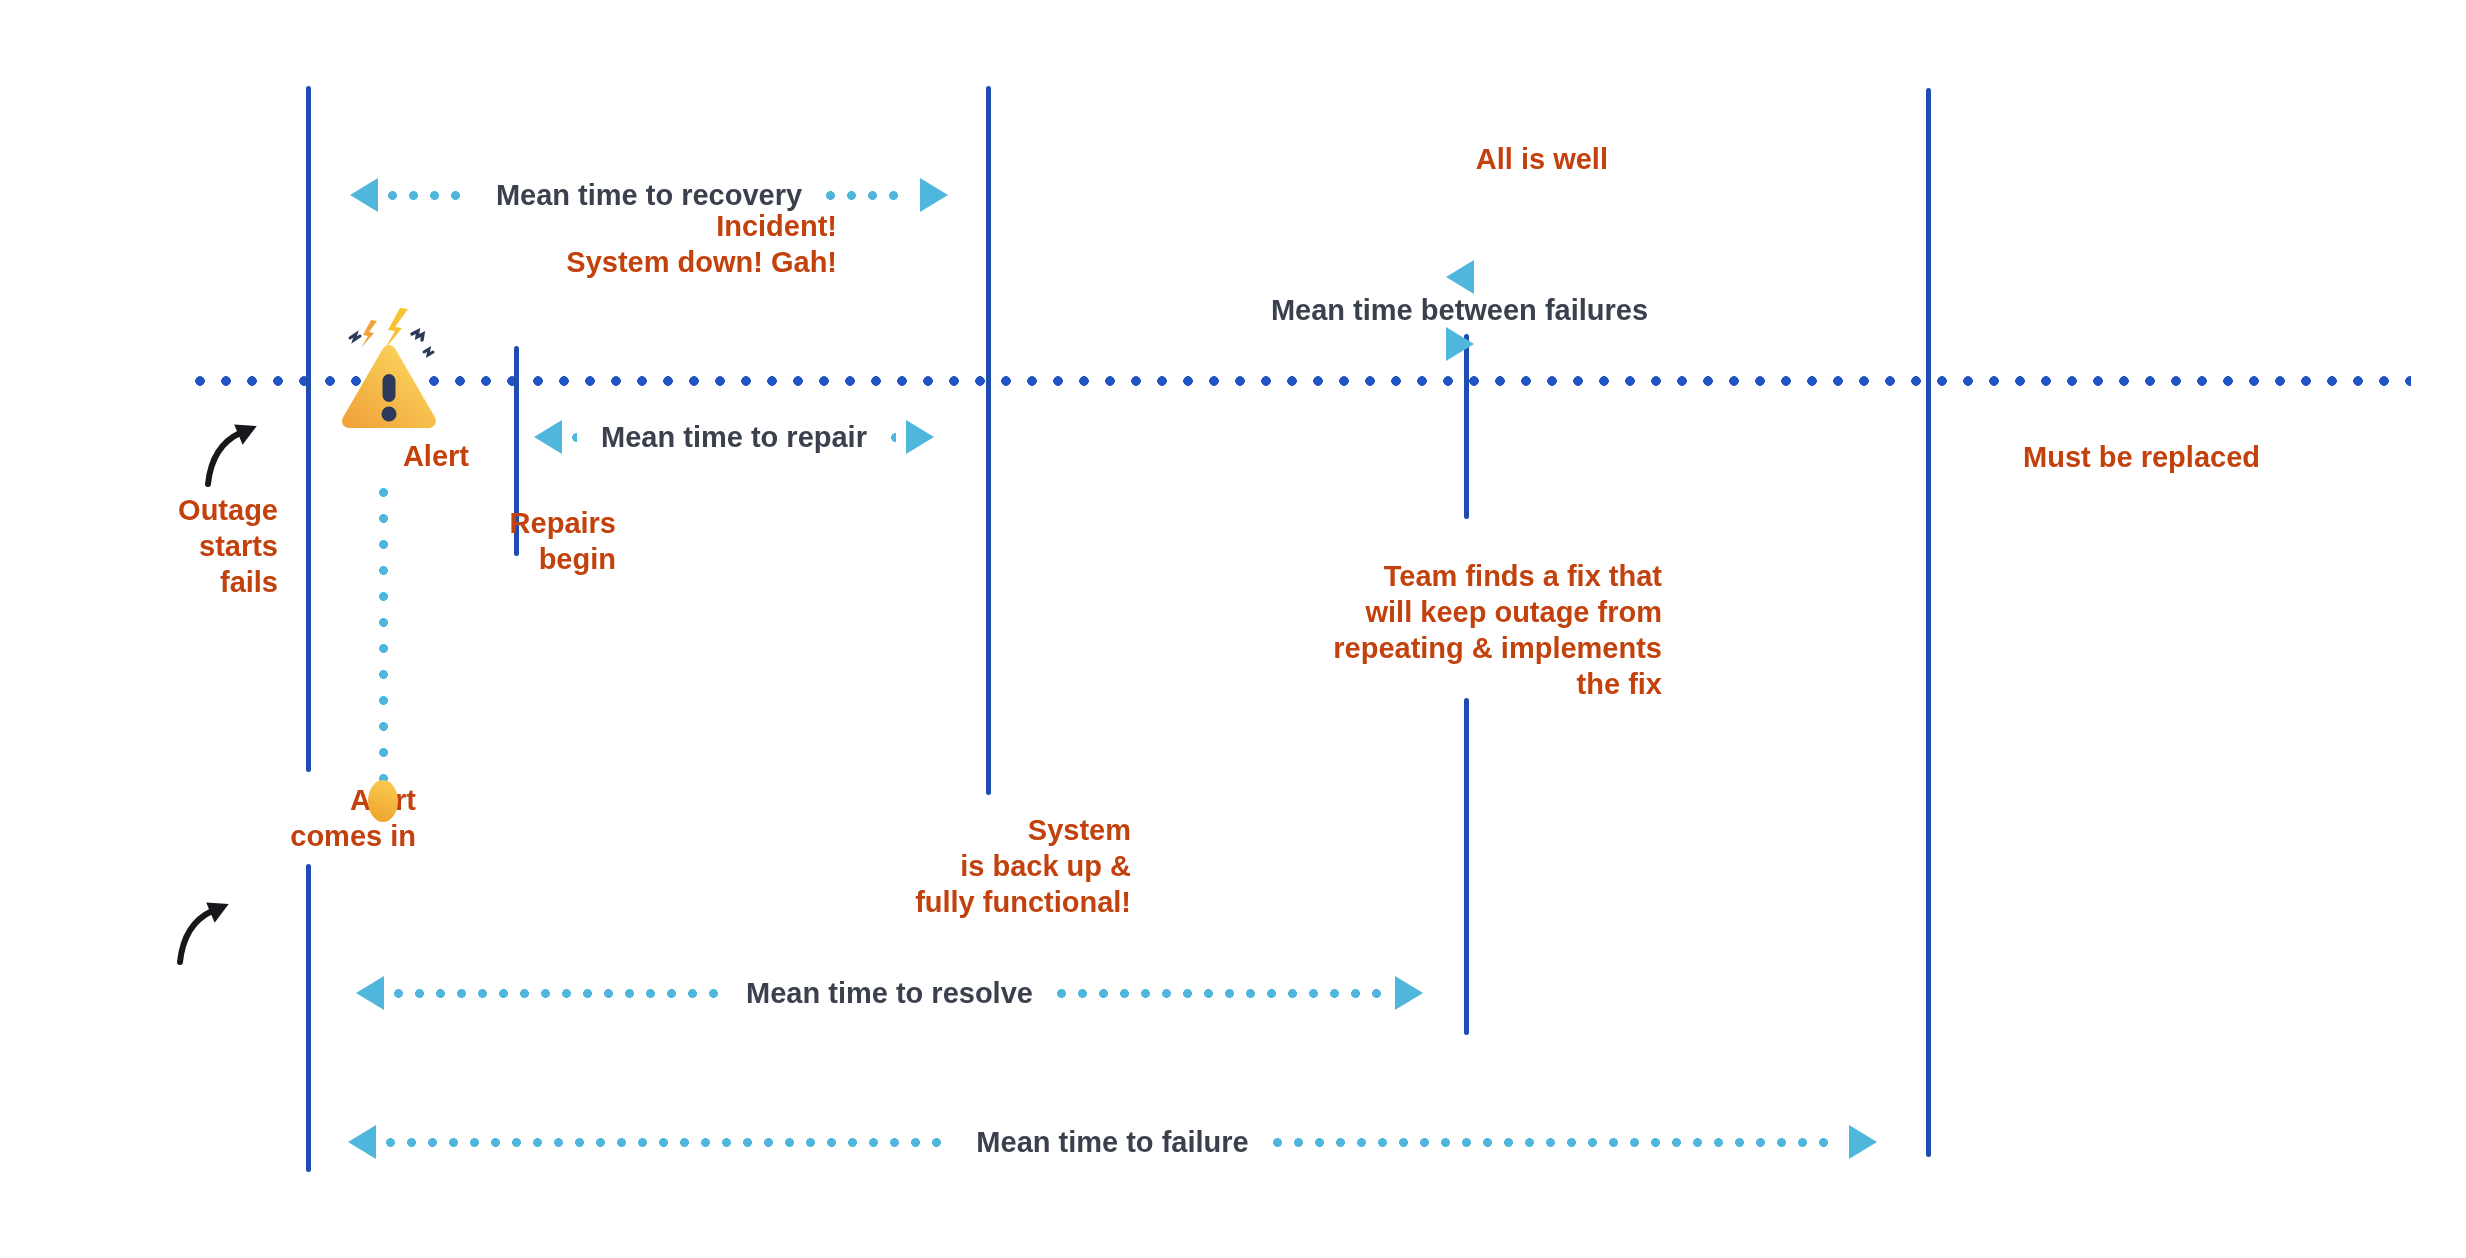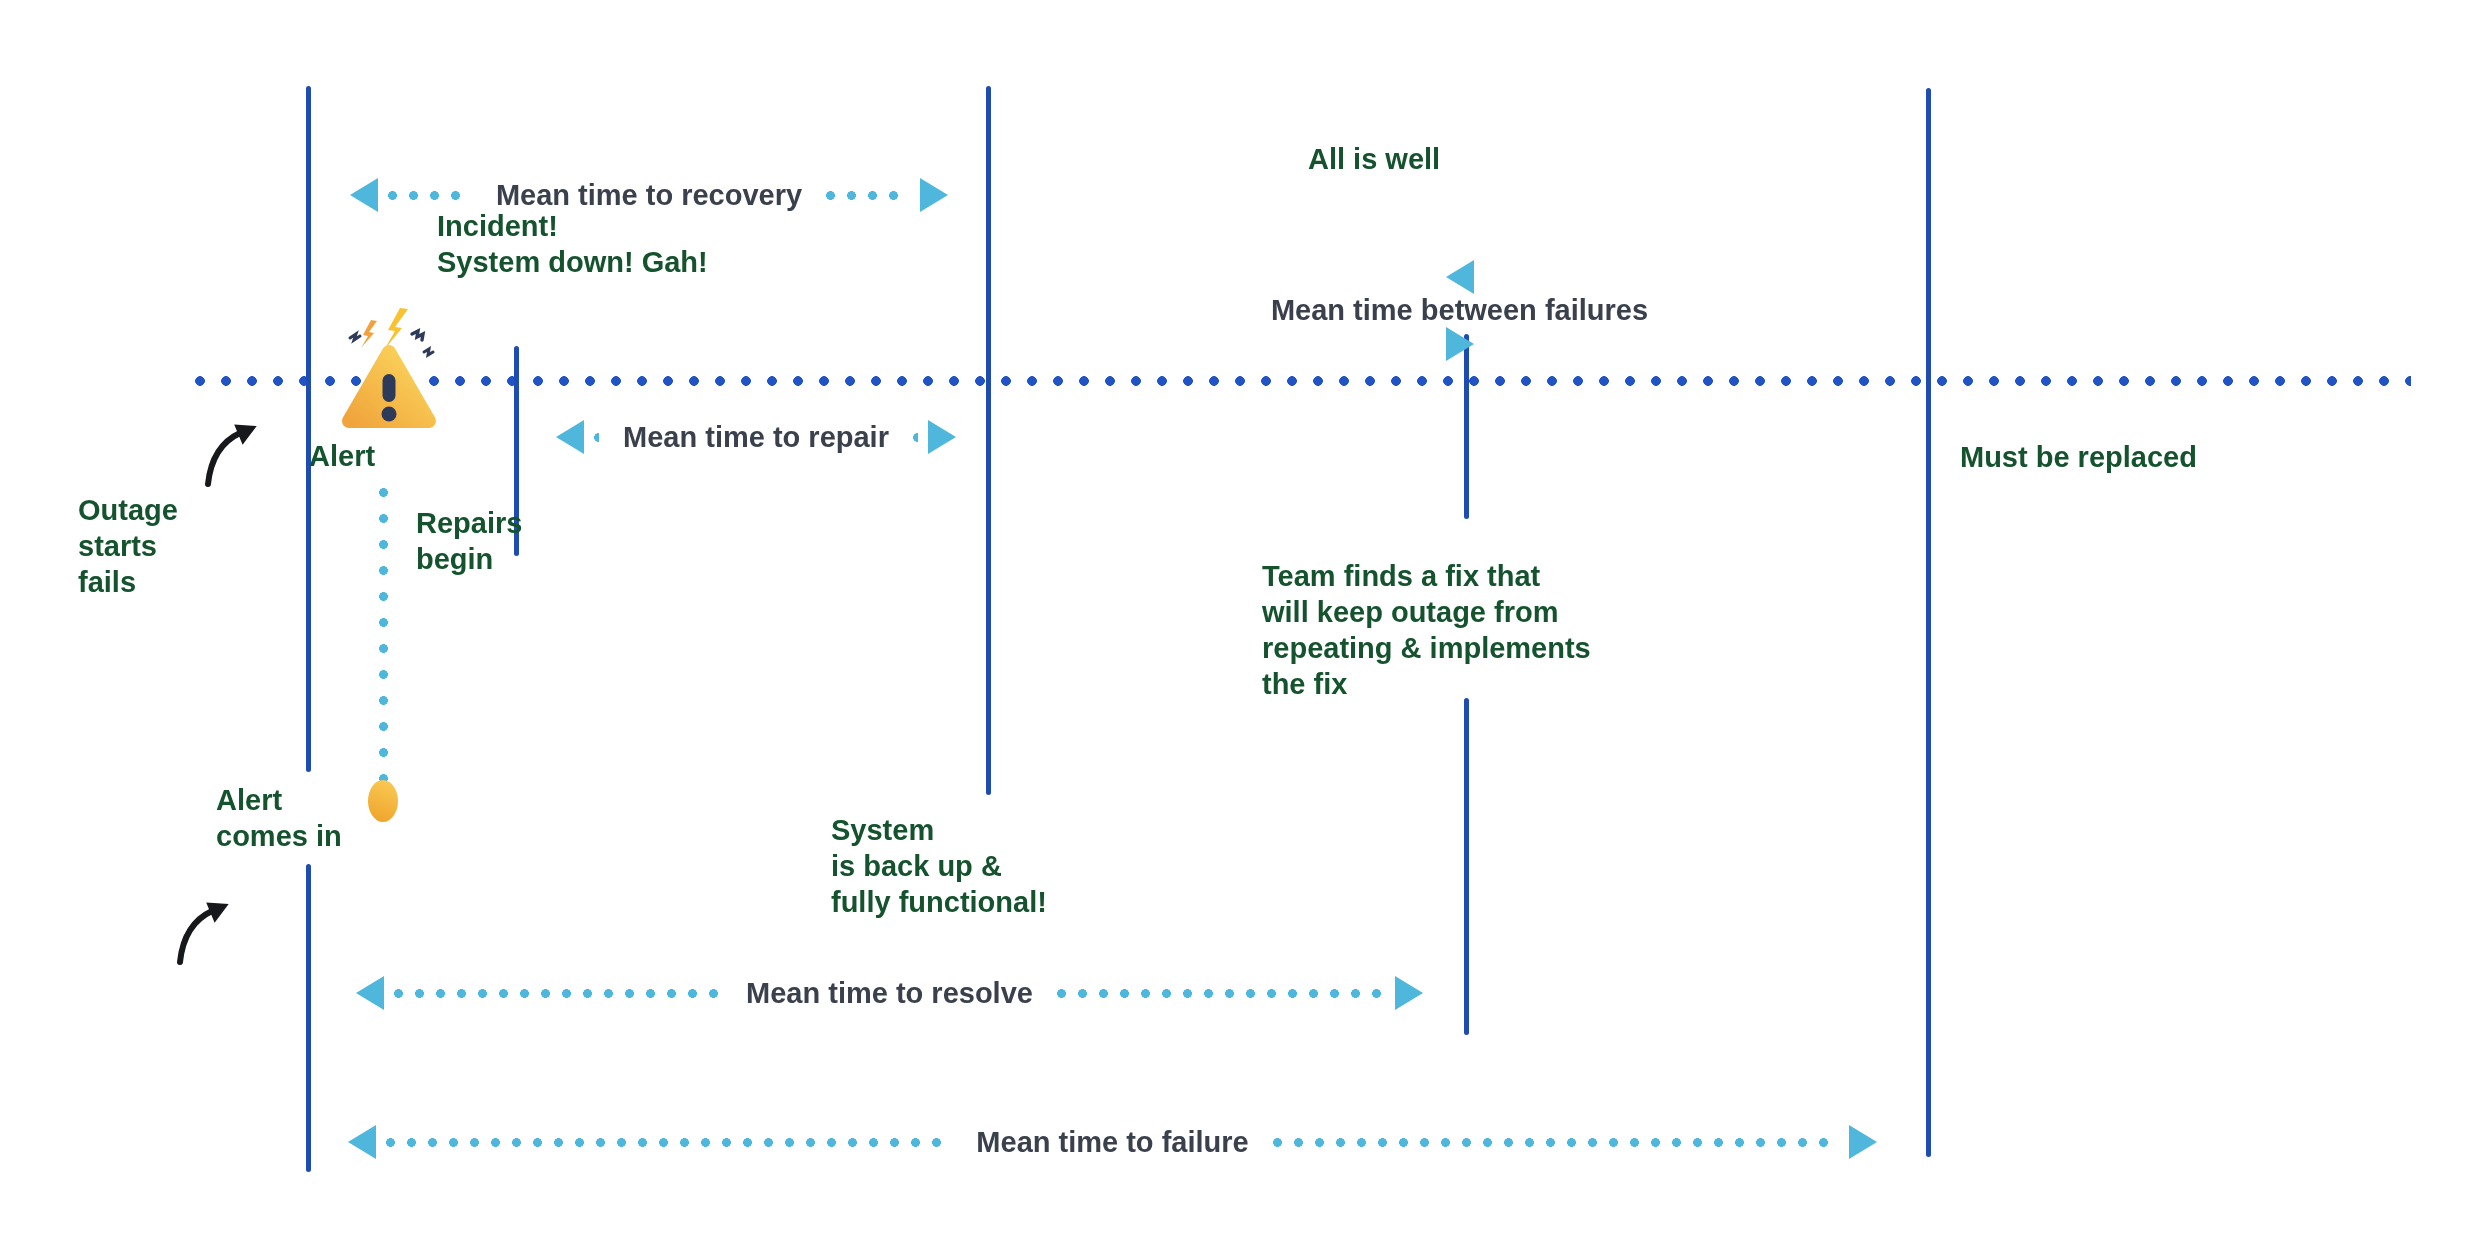--- a/index.html
+++ b/index.html
@@ -22,8 +22,8 @@
   .tri.l{border-right:28px solid #4FB6DC;}
   .tri.r{border-left:28px solid #4FB6DC;}
   .mlabel{flex:0 0 auto;padding:0 14px;font-size:29px;font-weight:700;white-space:nowrap;color:#3A414D;}
-  .lbl{position:absolute;font-size:29px;font-weight:700;line-height:36px;text-align:left;
-    white-space:pre-line;color:#14532d;z-index:5;}
+  .lbl{position:absolute;font-size:29px;font-weight:700;line-height:36px;text-align:right;
+    white-space:pre-line;color:#c2410c;z-index:5;}
   .dot-orange{position:absolute;width:30px;height:42px;border-radius:50%;z-index:6;
     background:linear-gradient(200deg,#F9C852 10%,#EFA62E 90%);}
   .icon{position:absolute;z-index:6;}

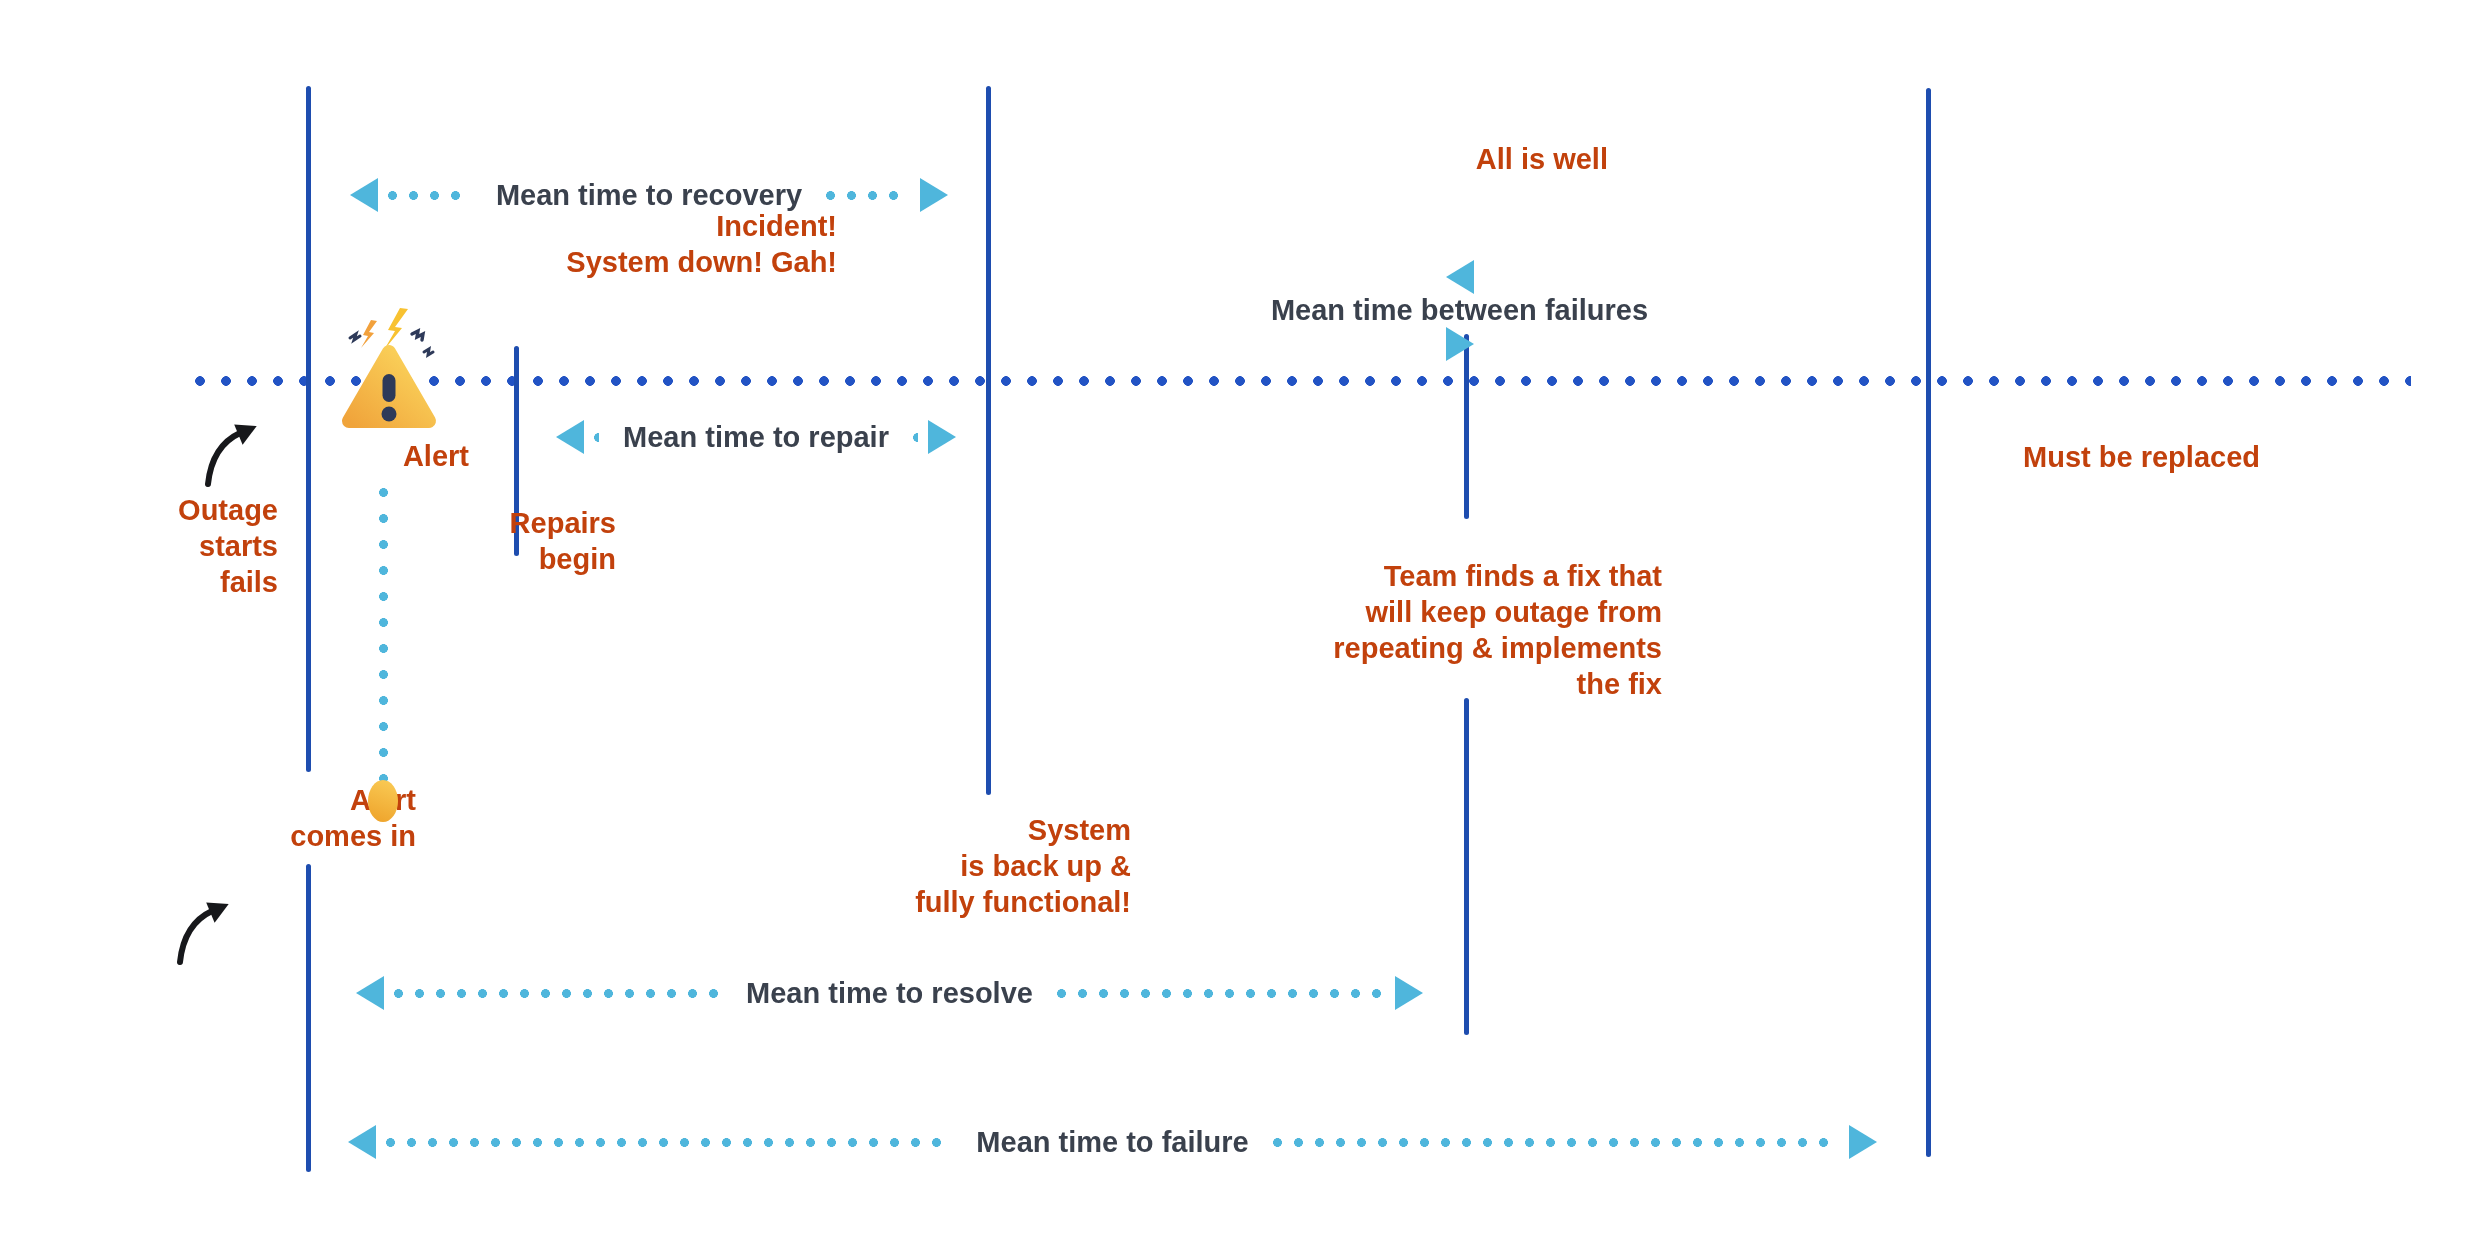--- a/index.html
+++ b/index.html
@@ -61,7 +61,7 @@
     <span class="tri r"></span>
   </div>
 
-  <div class="marrow" style="left:556px;top:420px;width:400px;text-align:center;">
+  <div class="marrow" style="left:534px;top:420px;width:400px;text-align:center;">
     <span class="tri l"></span>
     <span class="dots"></span>
     <span class="mlabel">Mean time to repair</span>

